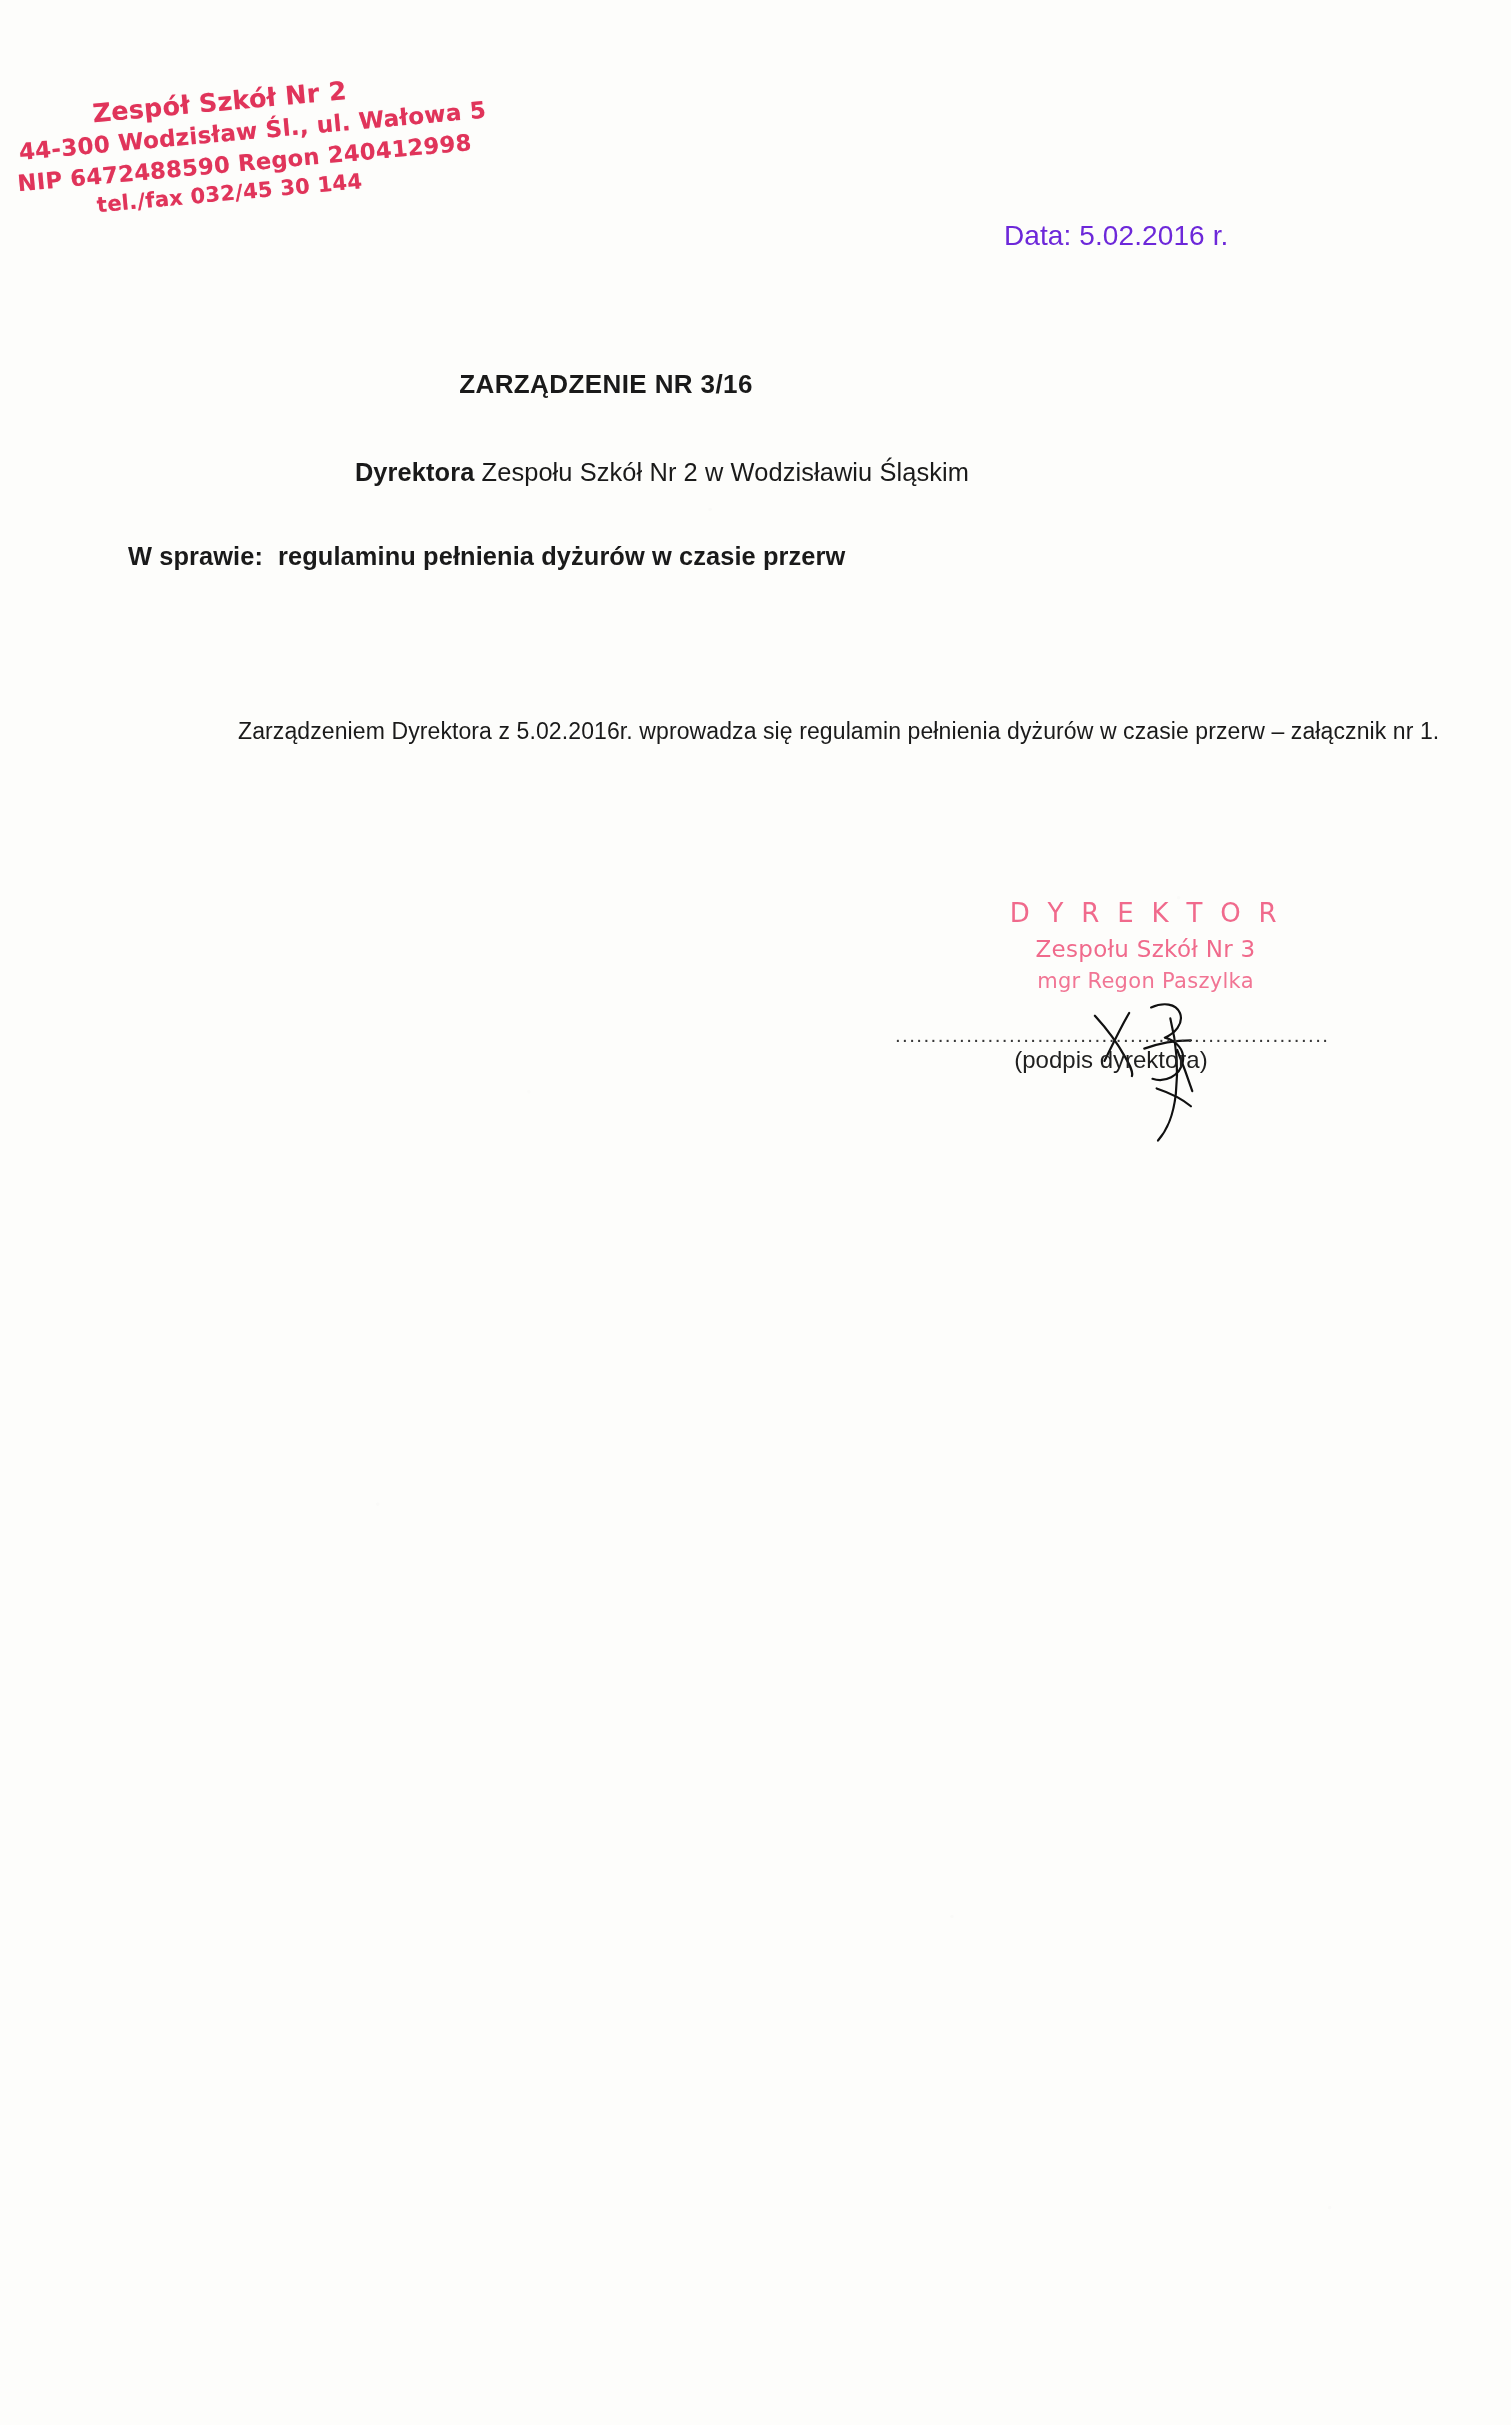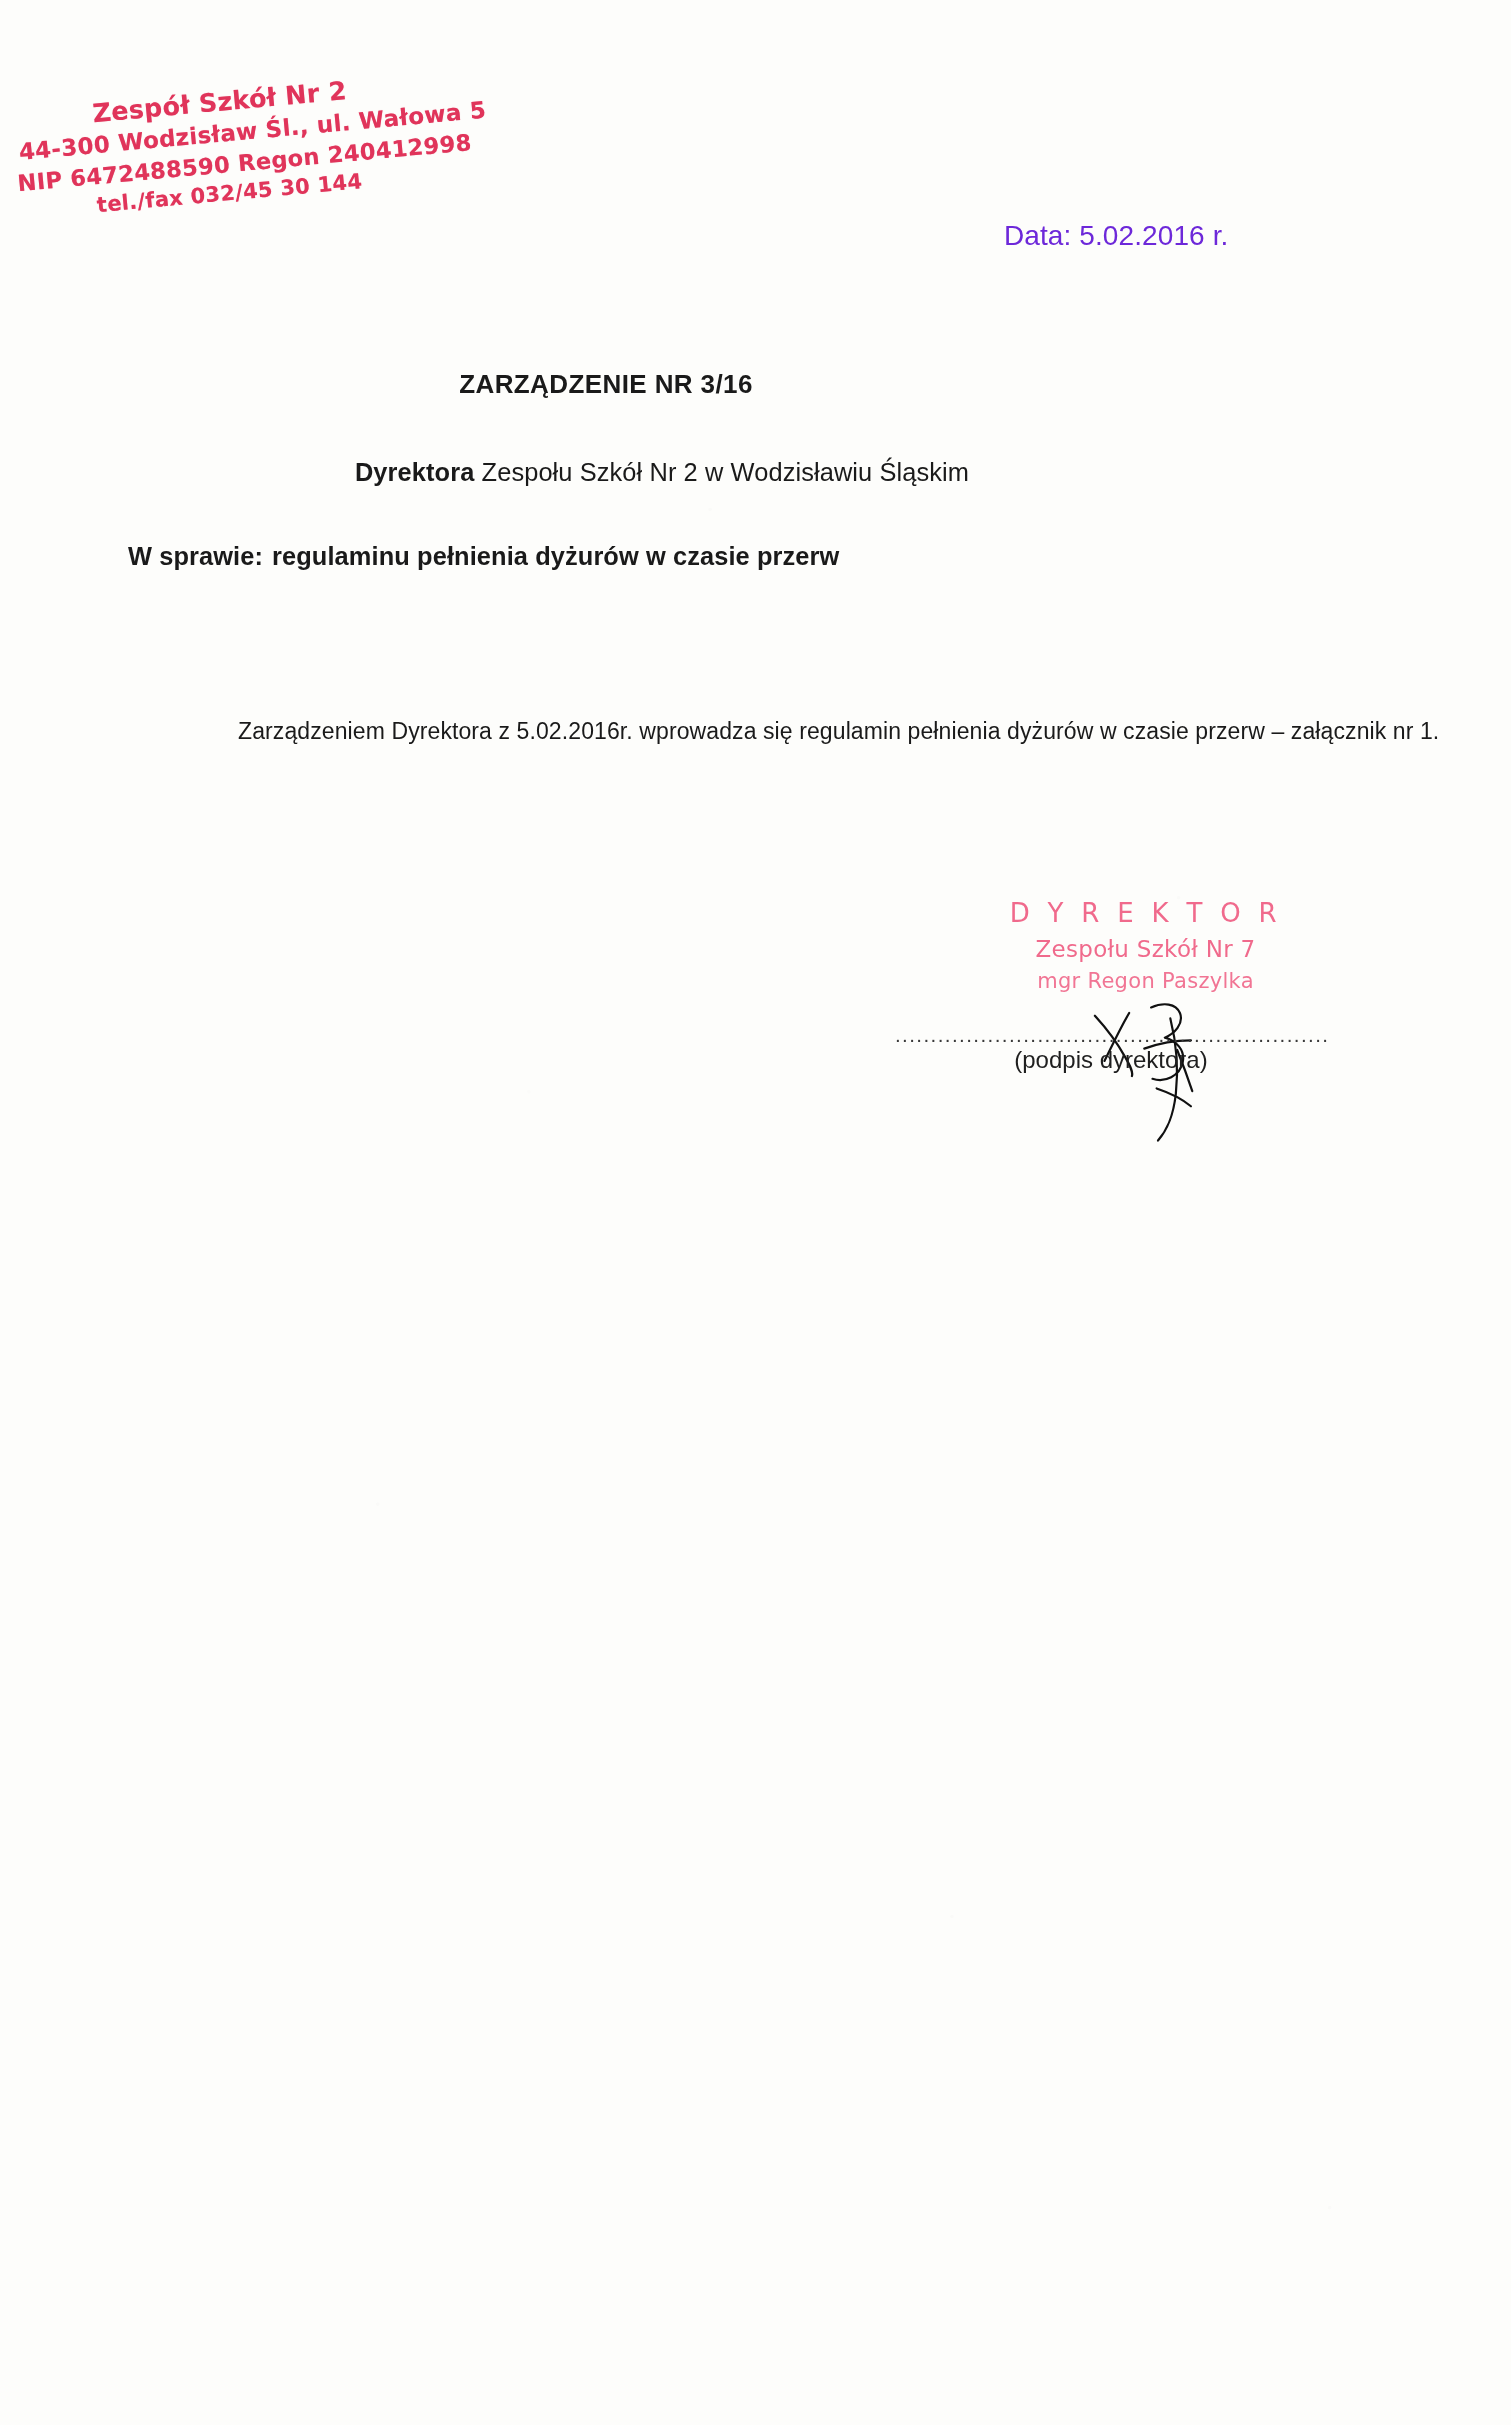--- a/index.html
+++ b/index.html
@@ -92,7 +92,7 @@
     font-weight: bold;
     letter-spacing: 0.1px;
   }
-  .subject-line .label { margin-right: 9px; }
+  .subject-line .label { margin-right: 15px; }
 
   
   .body-par {

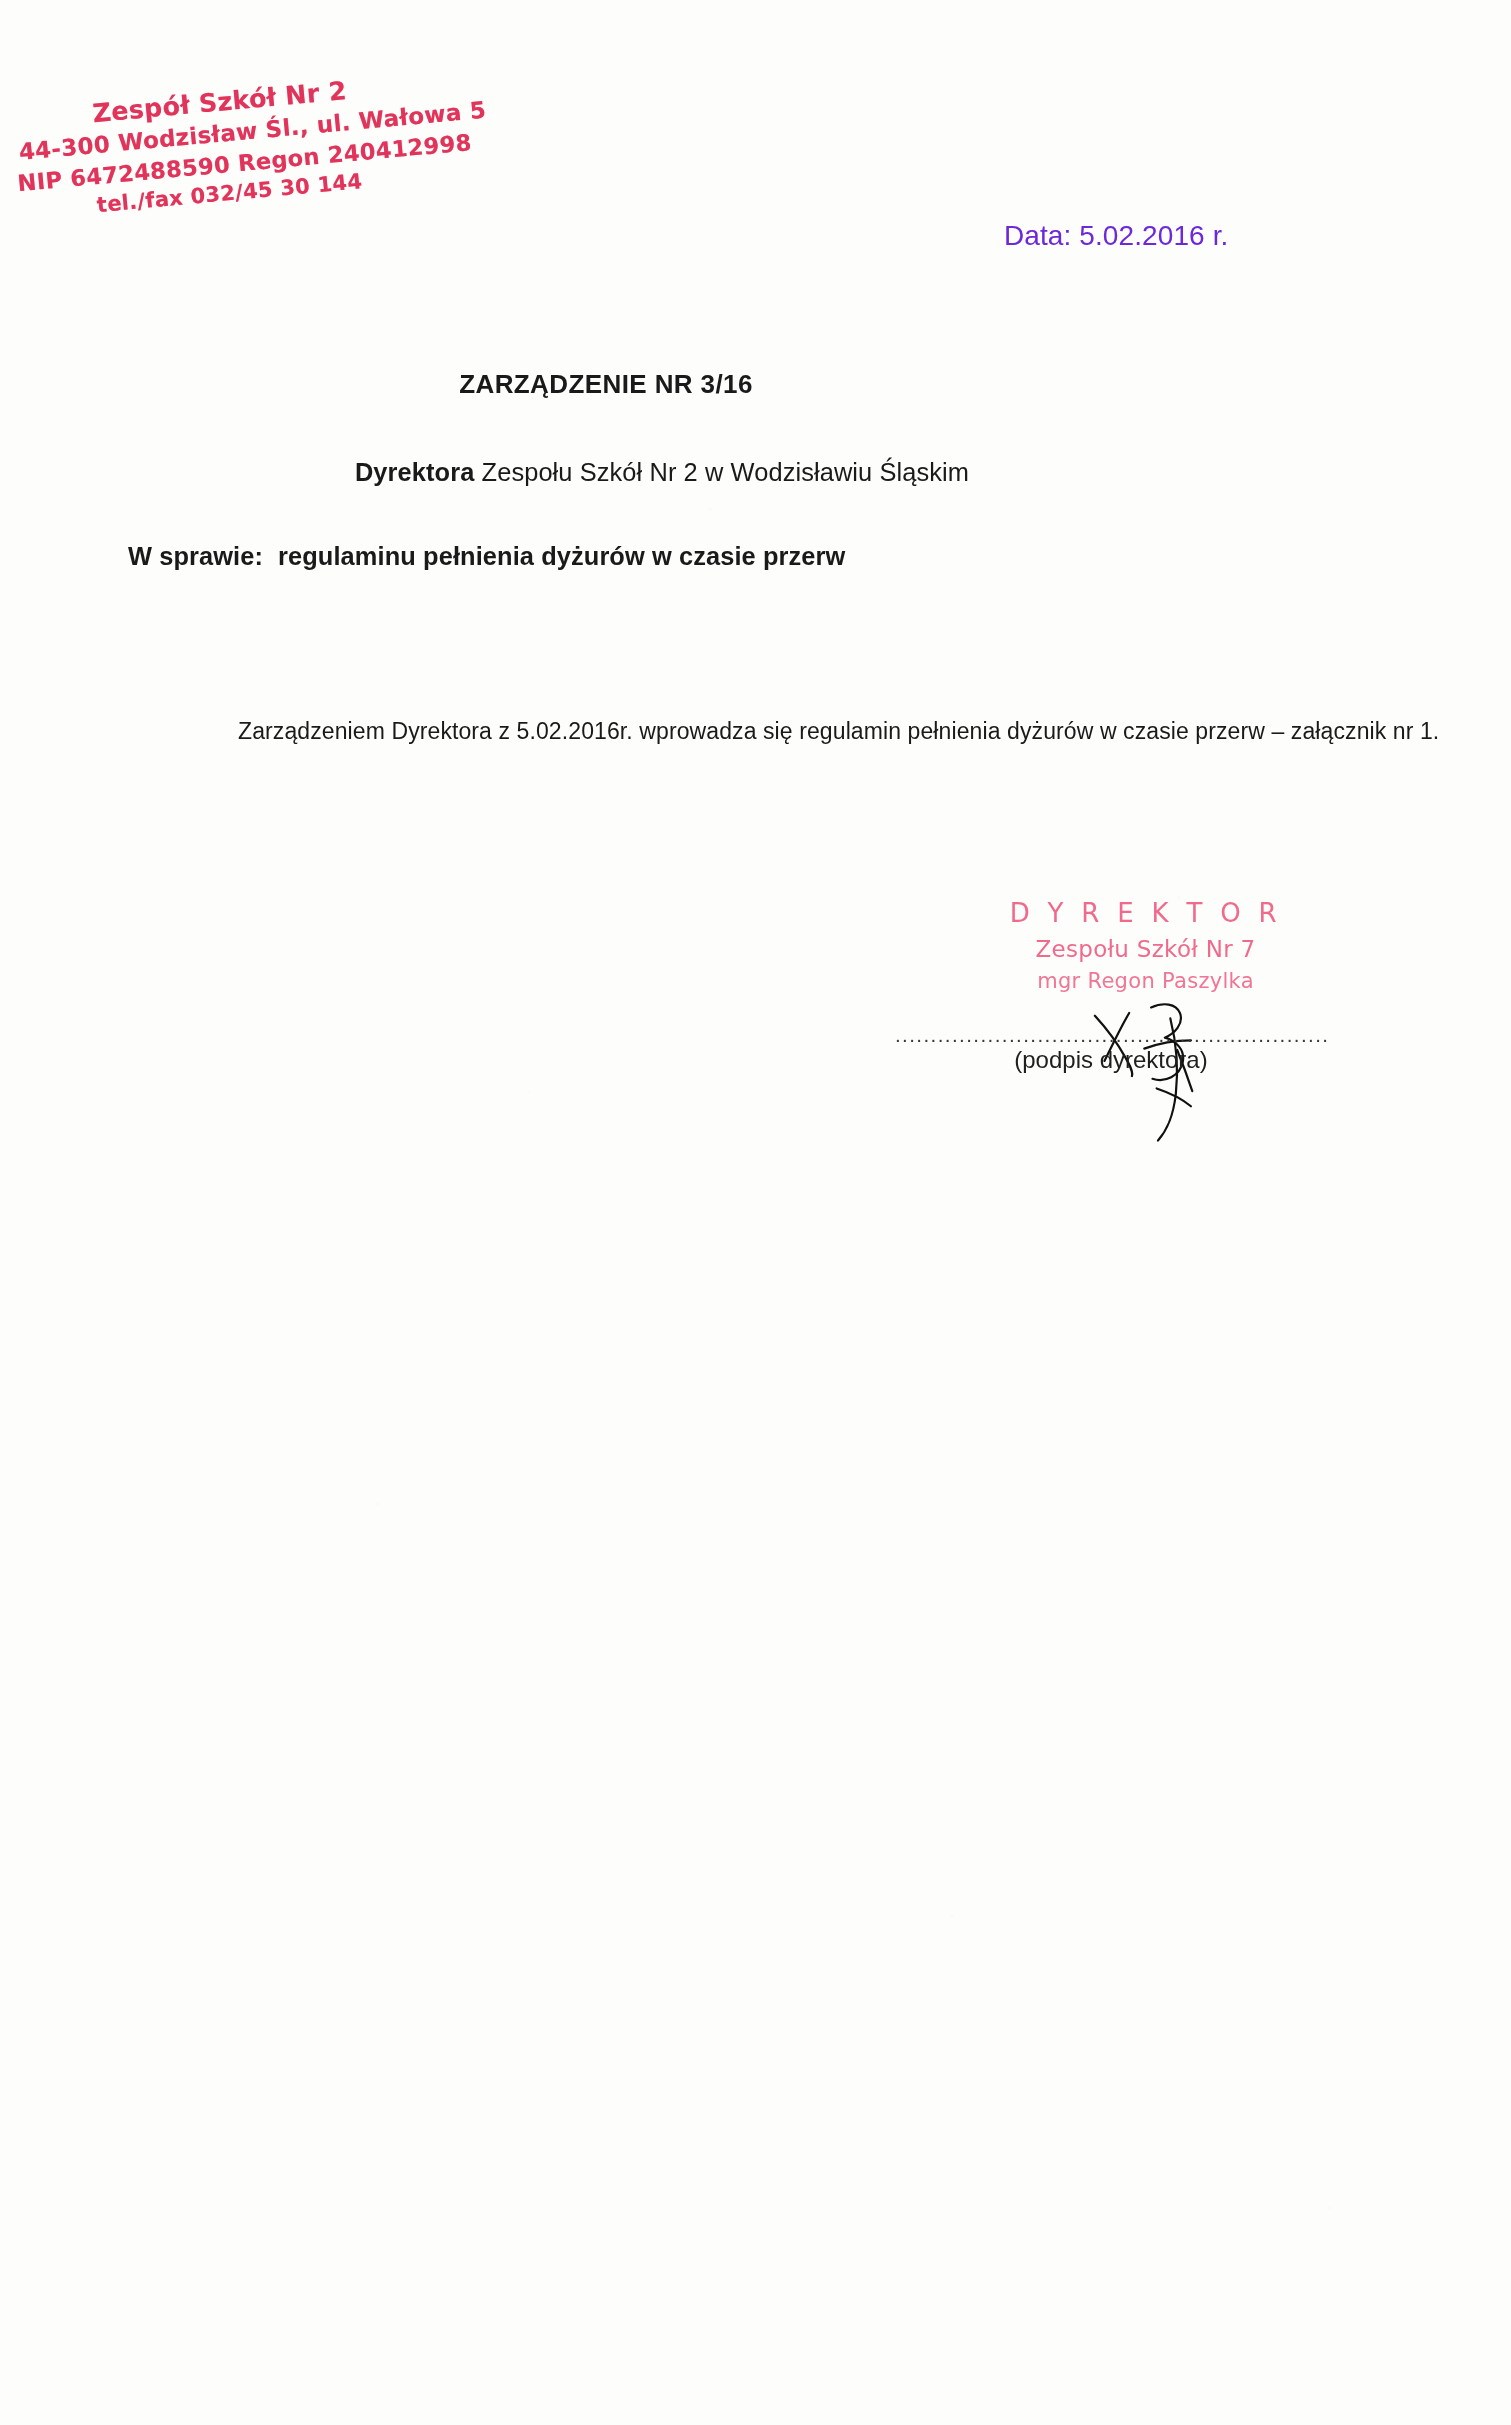--- a/index.html
+++ b/index.html
@@ -192,7 +192,7 @@
 
   <div class="sig-stamp">
     <div class="s1">D Y R E K T O R</div>
-    <div class="s2">Zespołu Szkół Nr 7</div>
+    <div class="s2">Zespołu Szkół Nr 3</div>
     <div class="s3">mgr Regon Paszylka</div>
   </div>
 

